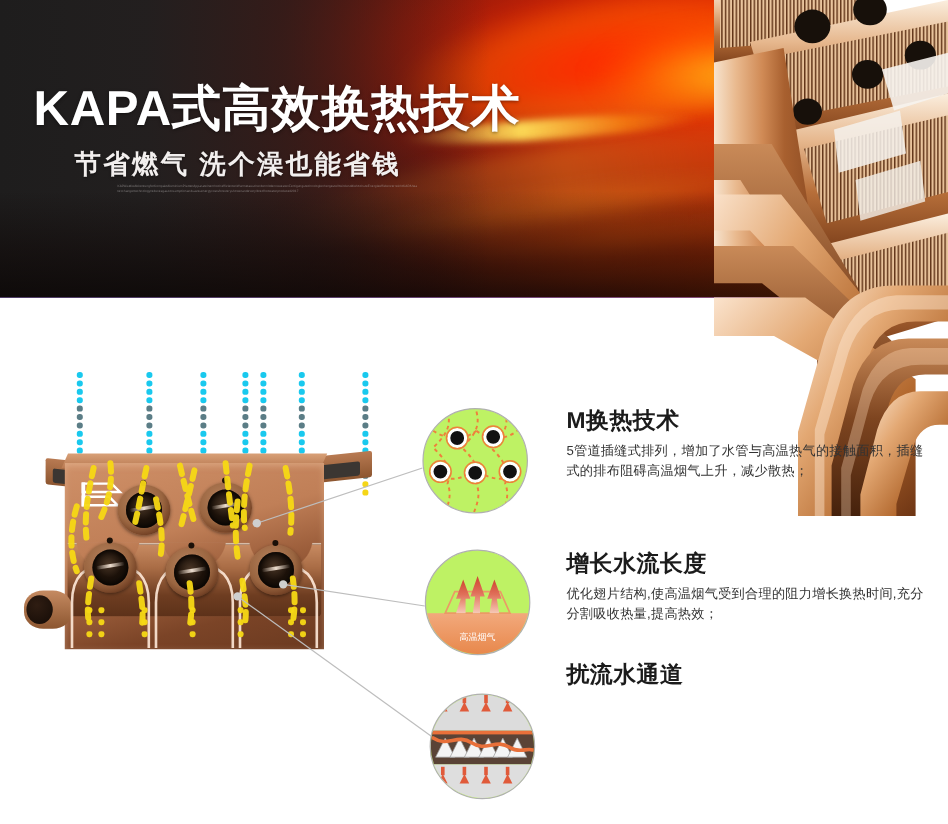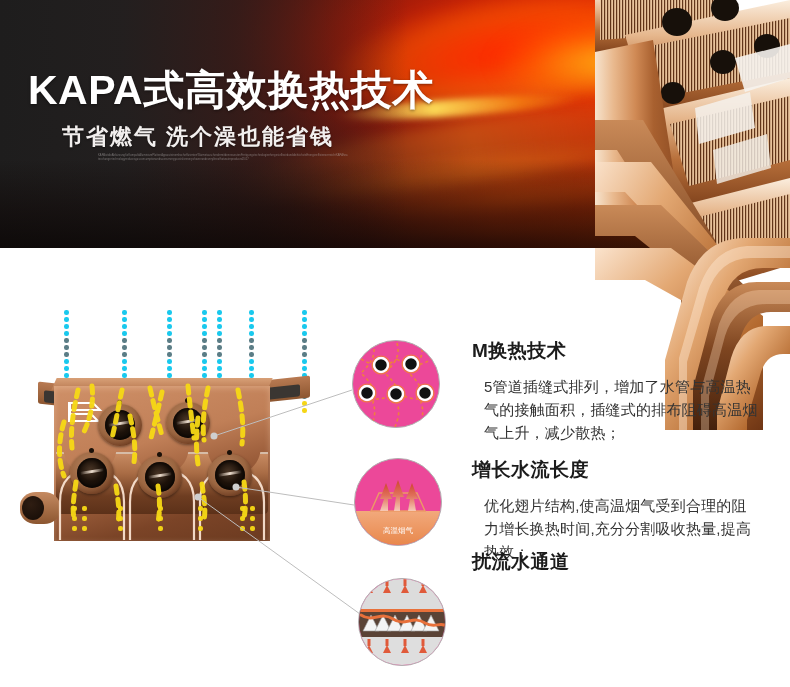--- a/index.html
+++ b/index.html
@@ -85,7 +85,7 @@
   
   .feat{position:absolute;width:300px;}
   .feat h3{margin:0 0 4px 0;font-size:19px;font-weight:bold;color:#1b1b1b;letter-spacing:.5px;}
-  .feat p{margin:12px;font-size:15px;line-height:1.52;color:#333;letter-spacing:.2px;}
+  .feat p{margin:0;font-size:11px;line-height:1.52;color:#333;letter-spacing:.2px;}
 </style>
 </head>
 <body>

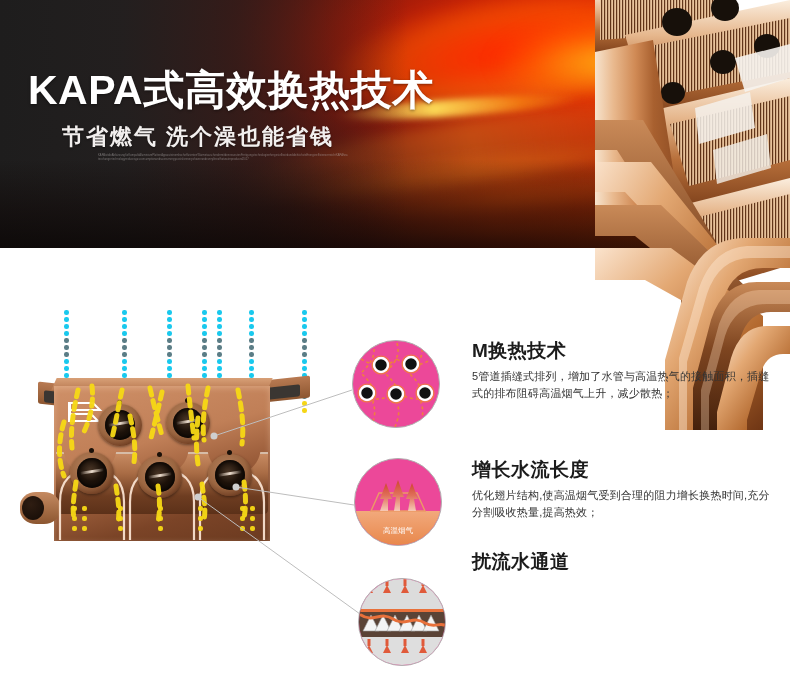--- a/index.html
+++ b/index.html
@@ -80,7 +80,7 @@
 
   
   .circ{position:absolute;width:86px;height:86px;border-radius:50%;overflow:hidden;
-    border:1px solid #b0b0b0;background:#ec4899;}
+    border:1px solid #b0b0b0;background:#bef264;}
 
   
   .feat{position:absolute;width:300px;}

